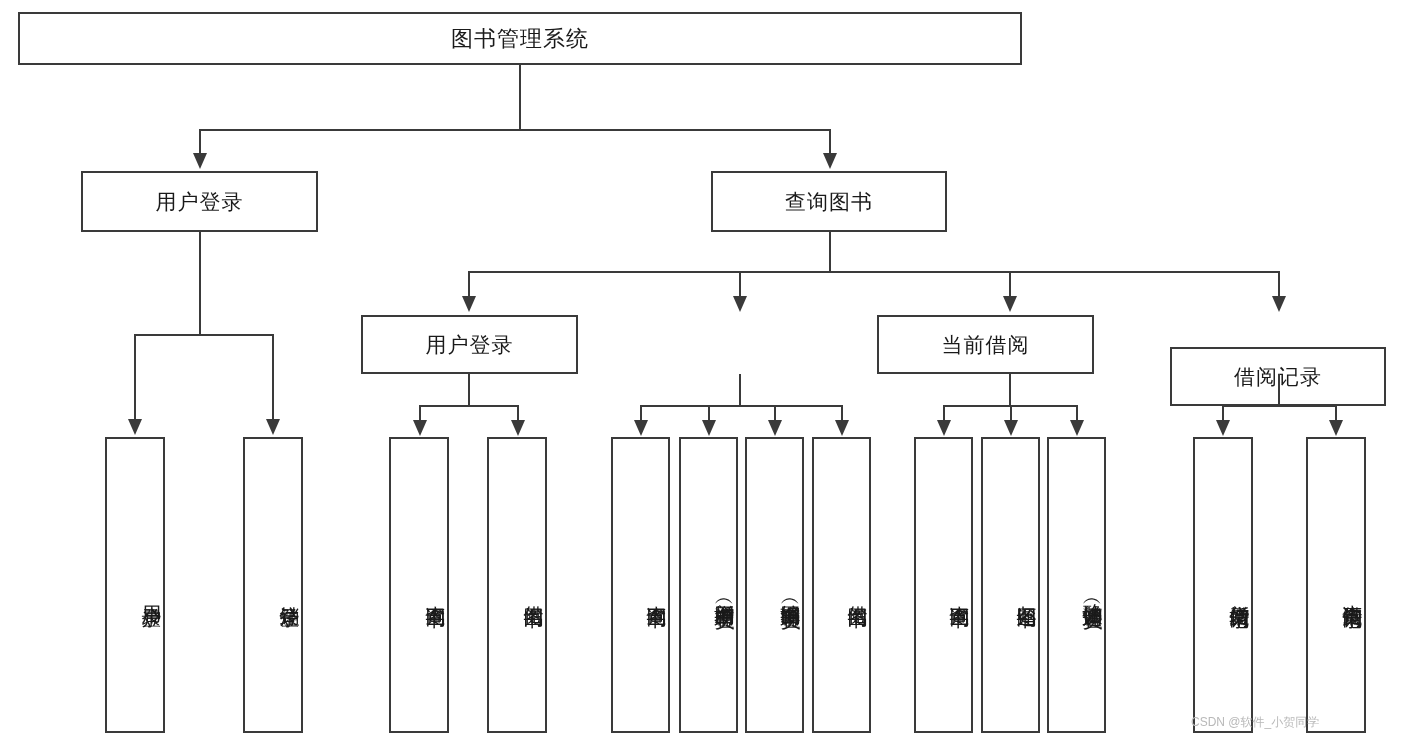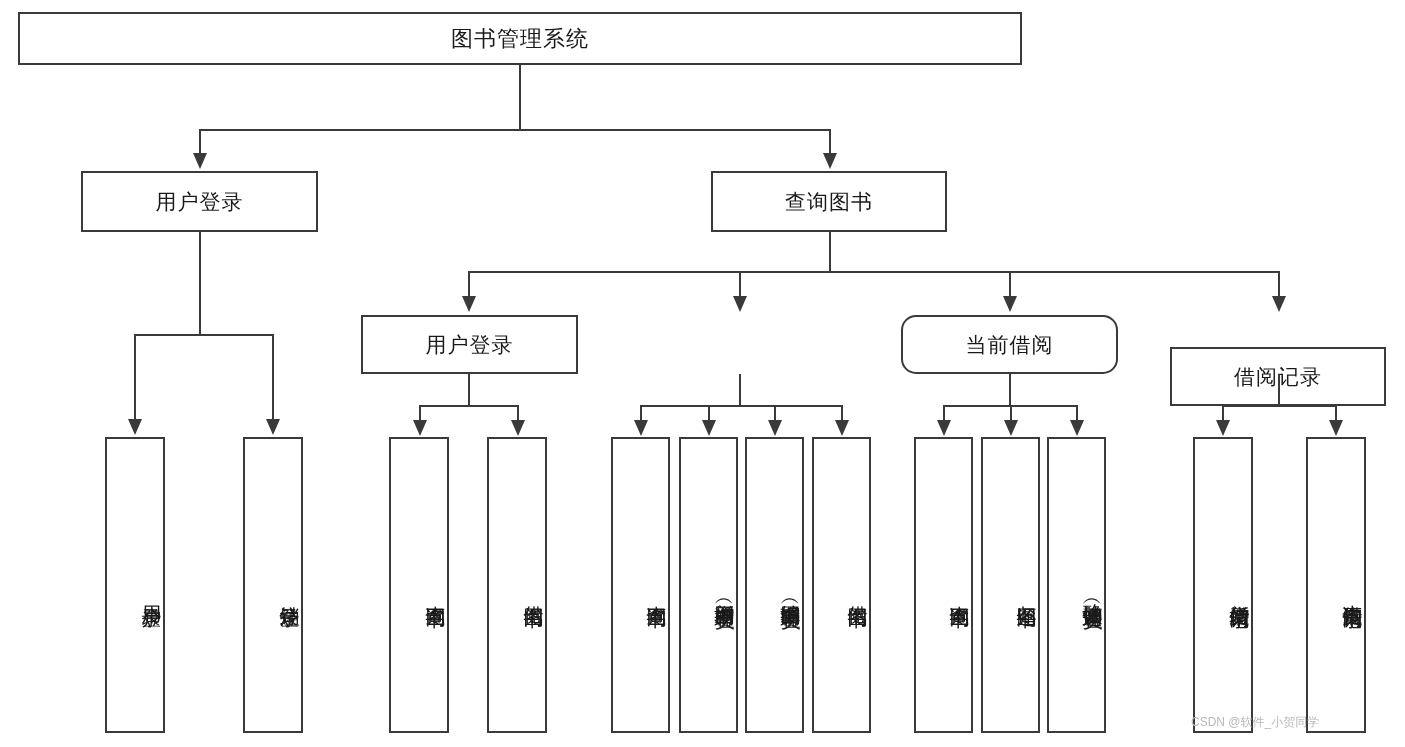--- a/index.html
+++ b/index.html
@@ -134,7 +134,7 @@
   <div class="node h" style="left:361px; top:315px; width:217px; height:59px;">
     <span>用户登录</span>
   </div>
-  <div class="node h" style="left:901px; top:315px; width:217px; height:59px;border-radius:15px;">
+  <div class="node h" style="left:877px; top:315px; width:217px; height:59px;">
     <span>当前借阅</span>
   </div>
   <div class="node h" style="left:1170px; top:315px; width:216px; height:59px;margin-top:32px;">

